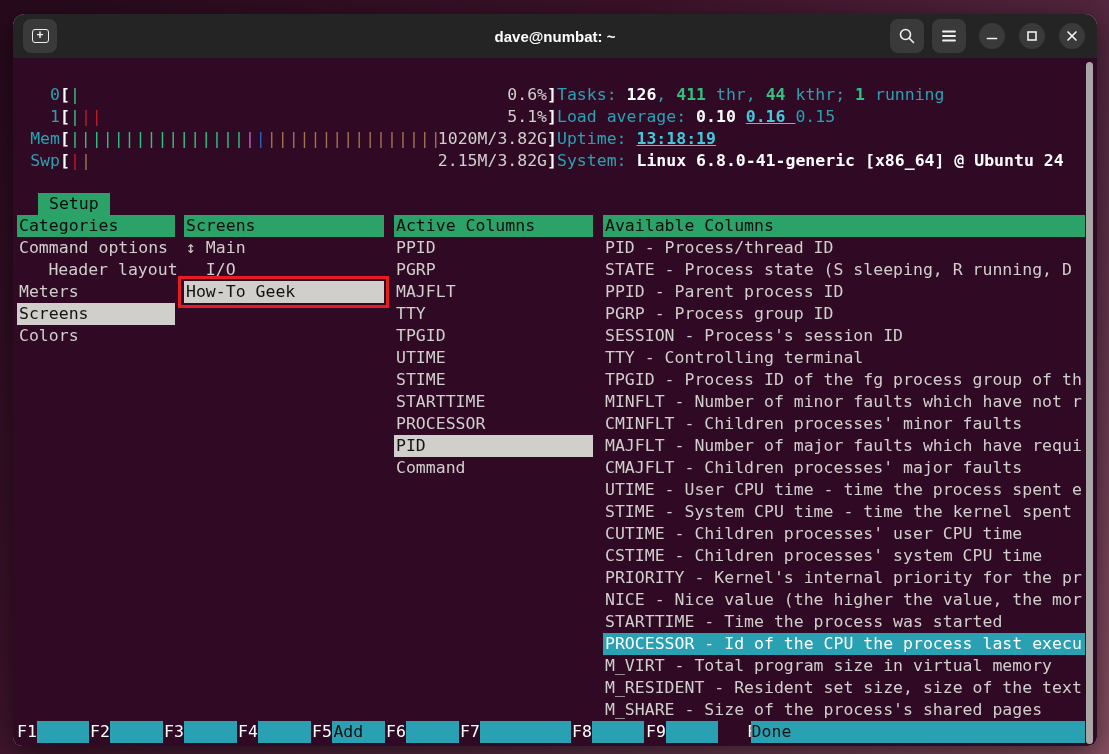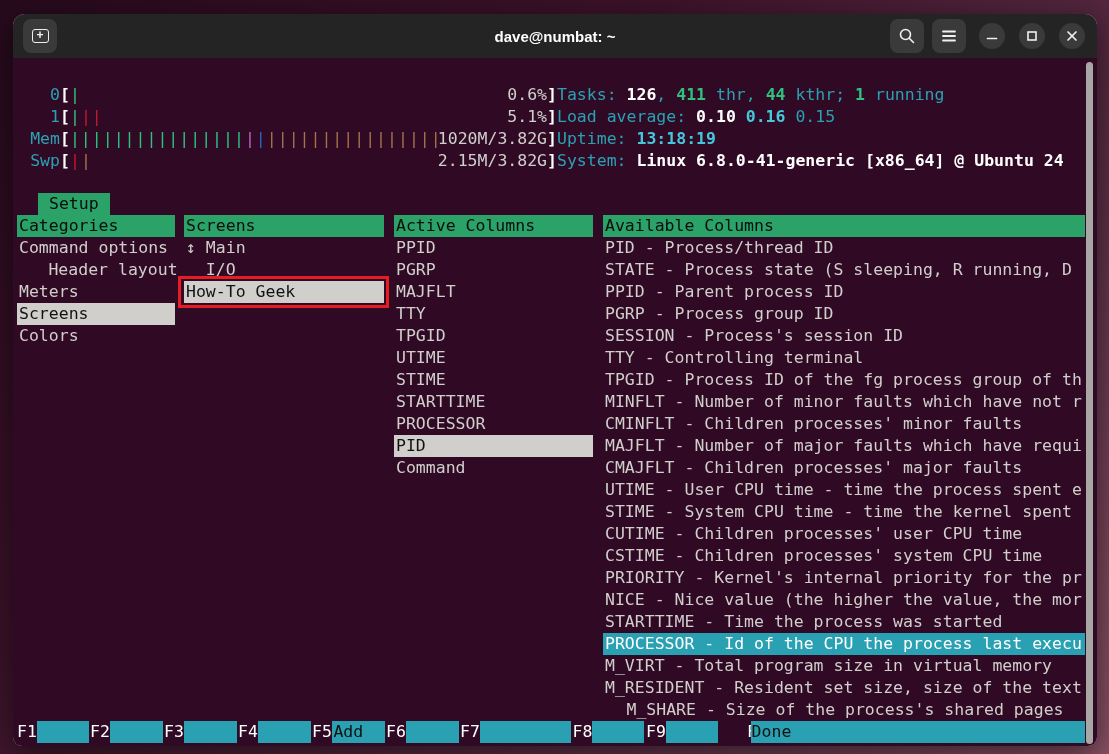--- a/index.html
+++ b/index.html
@@ -44,7 +44,7 @@
   }
   .trow { position:absolute; height:22px; white-space:pre; overflow:hidden; }
   .t-c  { color:#2aa1b3; }
-  .t-cb { color:#45c8dc; font-weight:bold; }
+  .t-cb { color:#45c8dc; font-weight:bold;text-decoration:underline; }
   .t-w  { color:#ffffff; font-weight:bold; }
   .t-g  { color:#2ec27e; font-weight:bold; }
   

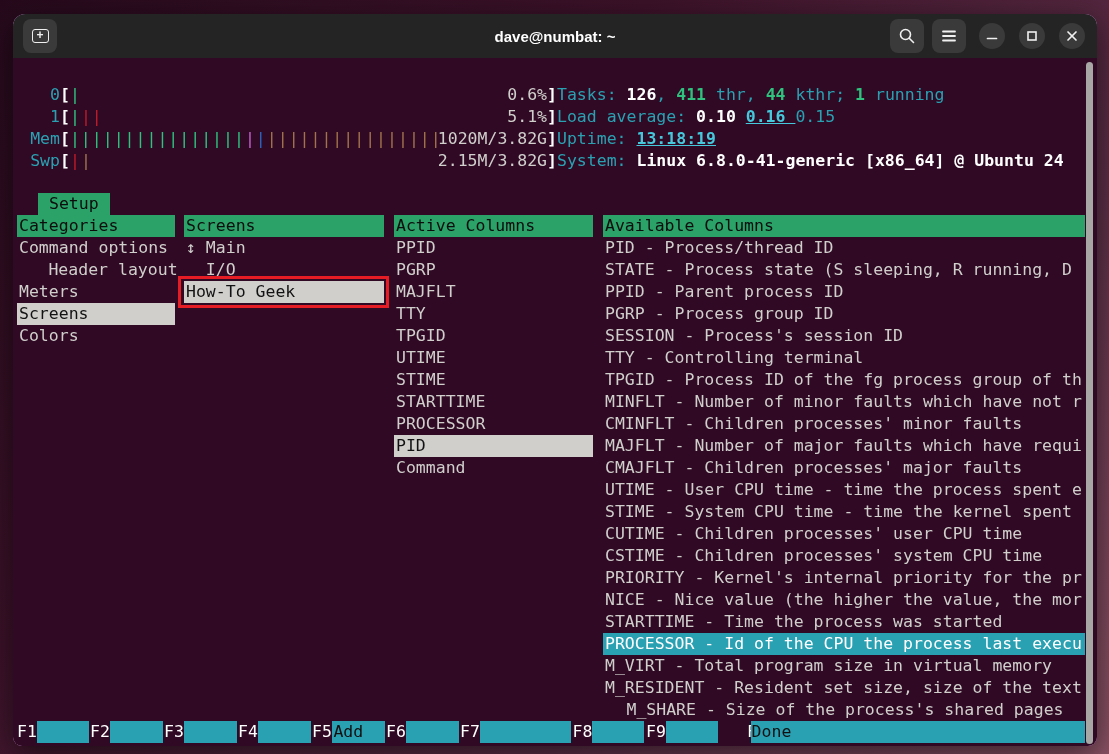--- a/index.html
+++ b/index.html
@@ -182,7 +182,7 @@
         <div class="trow panel-item sel-cyan" style="left: 590px; top: 575px; width: 482px;">PROCESSOR - Id of the CPU the process last execu</div>
         <div class="trow panel-item" style="left: 590px; top: 597px; width: 482px;">M_VIRT - Total program size in virtual memory</div>
         <div class="trow panel-item" style="left: 590px; top: 619px; width: 482px;">M_RESIDENT - Resident set size, size of the text</div>
-        <div class="trow panel-item" style="left: 590px; top: 641px; width: 482px; text-align: center;">M_SHARE - Size of the process's shared pages</div>
+        <div class="trow panel-item" style="left: 590px; top: 641px; width: 482px;">M_SHARE - Size of the process's shared pages</div>
       </div>
     <div id="fbar">
         <div class="fk-key" style="left: 4px; width: 20.4px;">F1</div>

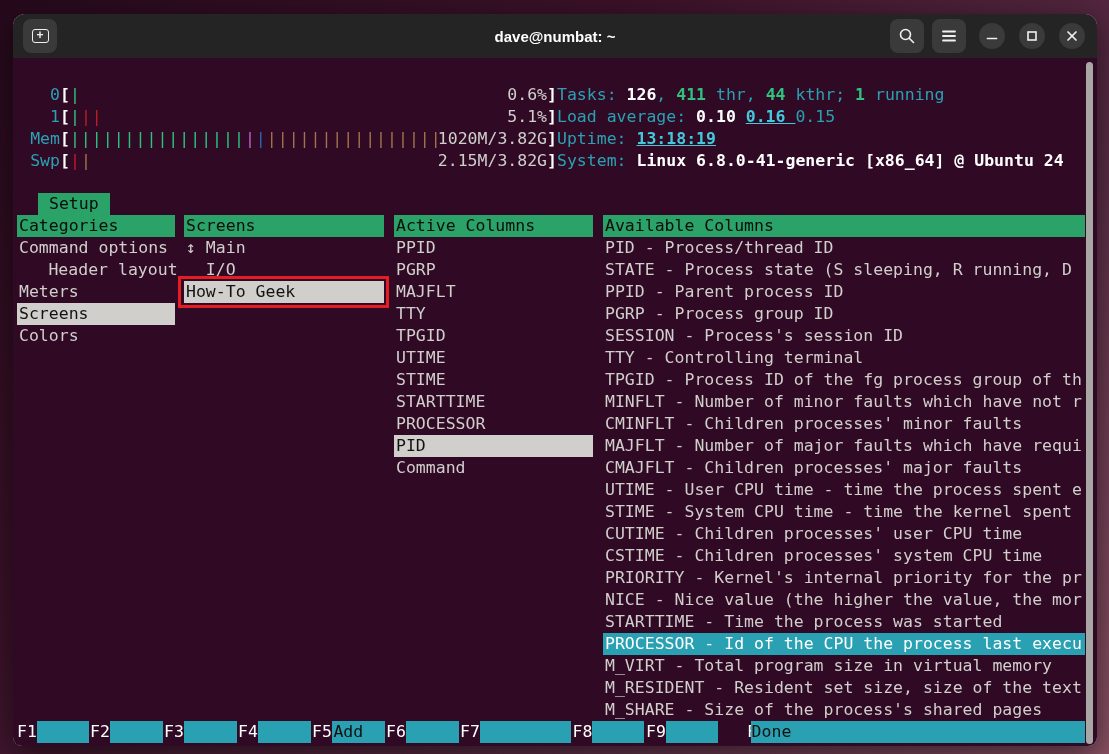--- a/index.html
+++ b/index.html
@@ -199,7 +199,7 @@
         <div class="fk-label" style="left: 393.4px; width: 53px;"></div>
         <div class="fk-key" style="left: 447px; width: 20.4px;">F7</div>
         <div class="fk-label" style="left: 467.4px; width: 91px;"></div>
-        <div class="fk-key" style="left: 559px; width: 20.4px; text-align: right;">F8</div>
+        <div class="fk-key" style="left: 559px; width: 20.4px;">F8</div>
         <div class="fk-label" style="left: 579.4px; width: 52px;"></div>
         <div class="fk-key" style="left: 633px; width: 20.4px;">F9</div>
         <div class="fk-label" style="left: 653.4px; width: 52px;"></div>

